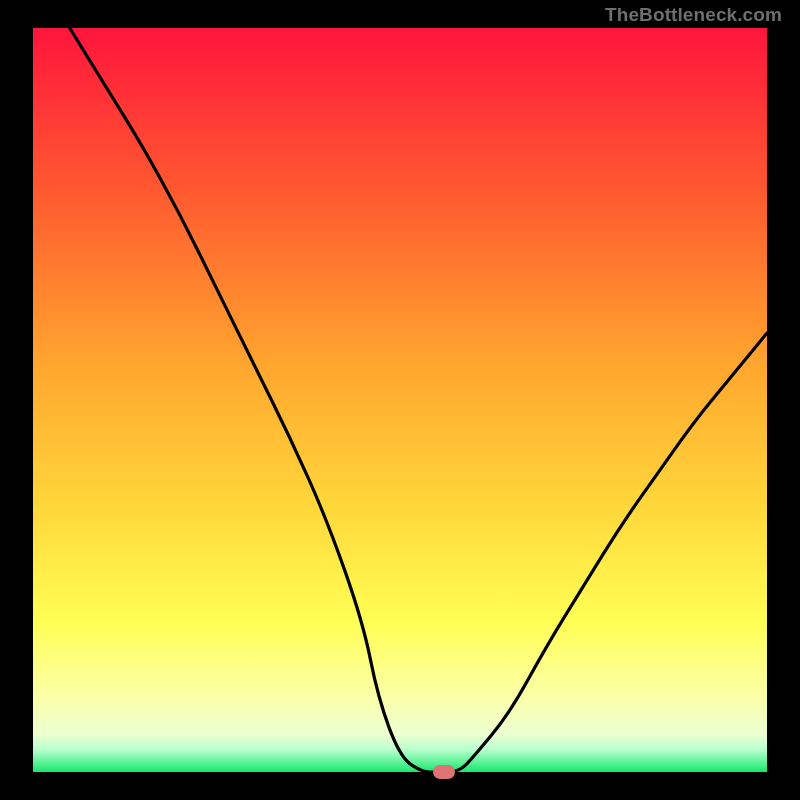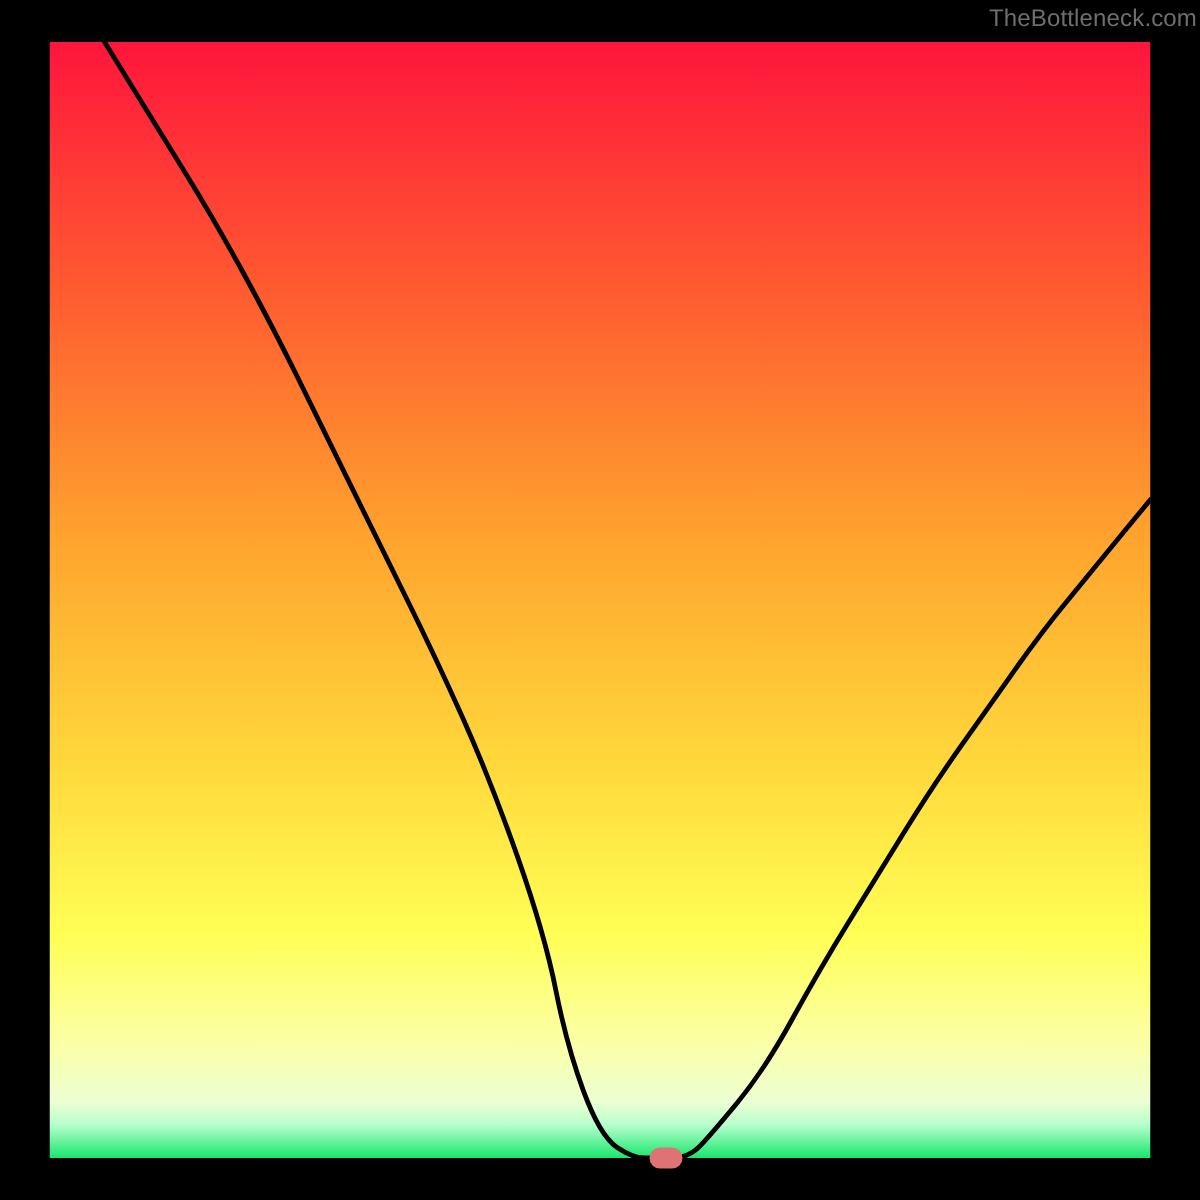--- a/index.html
+++ b/index.html
@@ -22,10 +22,10 @@
   .watermark {
     position: absolute;
     top: 4px;
-    right: 2px;
+    right: 18px;
     color: #6e6e6e;
-    font-size: 16px;
-    font-weight: 400;
+    font-size: 19px;
+    font-weight: 700;
     letter-spacing: 0.1px;
     user-select: none;
   }

